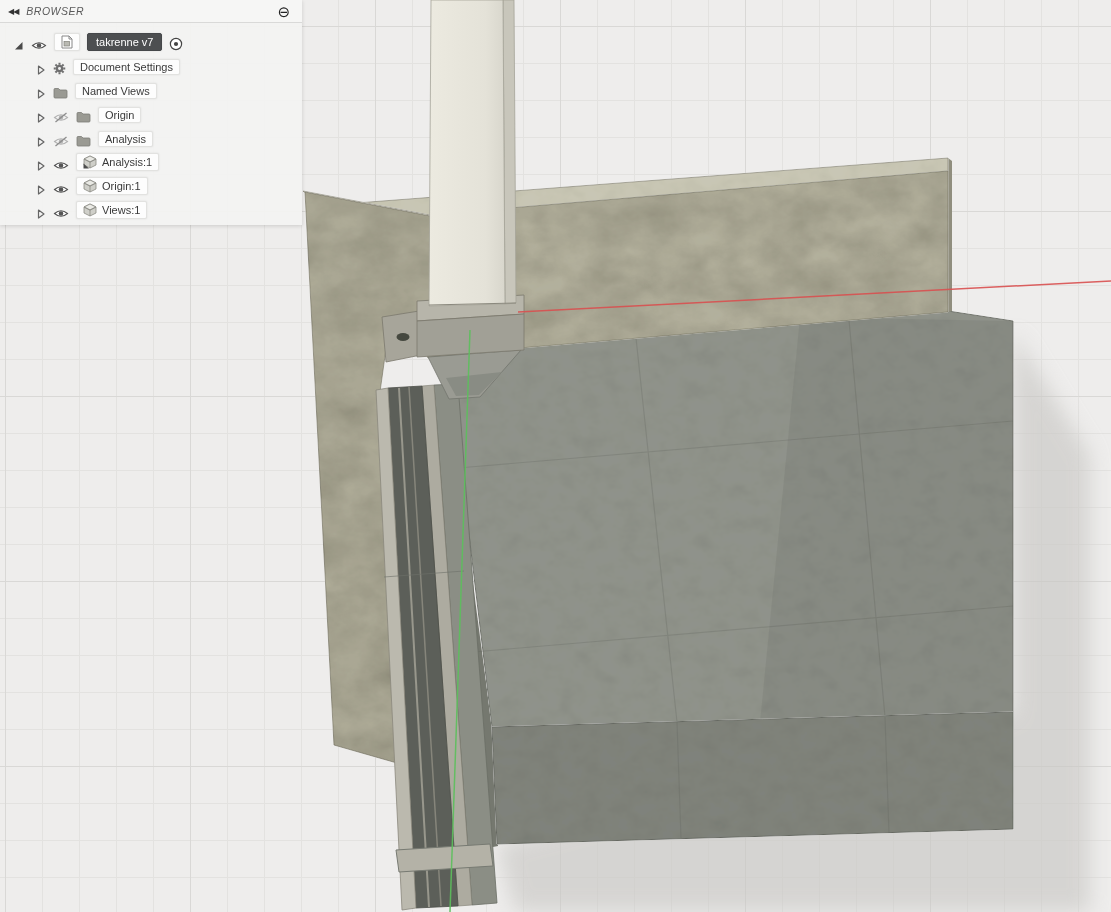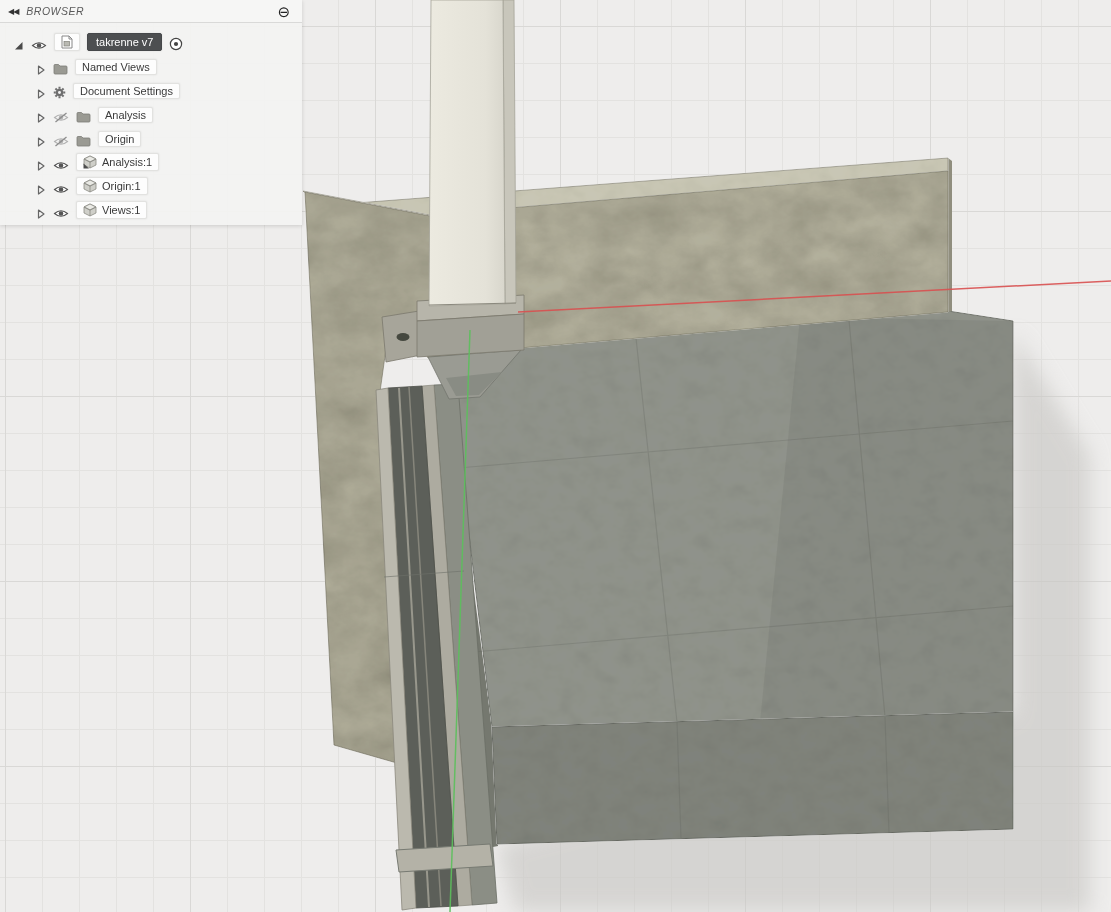--- a/index.html
+++ b/index.html
@@ -175,21 +175,6 @@
             </svg>
           </span>
           <span class="icn">
-            <svg width="15" height="12" viewBox="0 0 15 12">
-              <path d="M1 2.5 Q1 1.5 2 1.5 L5.5 1.5 L7 3 L13 3 Q14 3 14 4 L14 10 Q14 11 13 11 L2 11 Q1 11 1 10 Z" fill="#9a9a93" stroke="#7c7c76" stroke-width="0.8"></path>
-            </svg>
-          </span>
-          <span class="chip">
-            <span class="lbl">Named Views</span>
-          </span>
-        </div>
-        <div class="row child">
-          <span class="icn">
-            <svg width="10" height="10" viewBox="0 0 10 10">
-              <path d="M2.5 1 L8 5 L2.5 9 Z" fill="none" stroke="#666" stroke-width="1.2" stroke-linejoin="round"></path>
-            </svg>
-          </span>
-          <span class="icn">
             <svg width="13" height="13" viewBox="0 0 14 14">
               <g fill="none" stroke="#6f6f6f" stroke-width="2.2">
                 <line x1="7" y1="0.8" x2="7" y2="3"></line>
@@ -216,6 +201,21 @@
             </svg>
           </span>
           <span class="icn">
+            <svg width="15" height="12" viewBox="0 0 15 12">
+              <path d="M1 2.5 Q1 1.5 2 1.5 L5.5 1.5 L7 3 L13 3 Q14 3 14 4 L14 10 Q14 11 13 11 L2 11 Q1 11 1 10 Z" fill="#9a9a93" stroke="#7c7c76" stroke-width="0.8"></path>
+            </svg>
+          </span>
+          <span class="chip">
+            <span class="lbl">Named Views</span>
+          </span>
+        </div>
+        <div class="row child">
+          <span class="icn">
+            <svg width="10" height="10" viewBox="0 0 10 10">
+              <path d="M2.5 1 L8 5 L2.5 9 Z" fill="none" stroke="#666" stroke-width="1.2" stroke-linejoin="round"></path>
+            </svg>
+          </span>
+          <span class="icn">
             <svg width="16" height="11" viewBox="0 0 16 11">
               <path d="M1.5 5.5 Q8 0 14.5 5.5 Q8 11 1.5 5.5 Z" fill="none" stroke="#b3b3b3" stroke-width="1.1"></path>
               <circle cx="8" cy="5.5" r="2.2" fill="#b3b3b3"></circle>

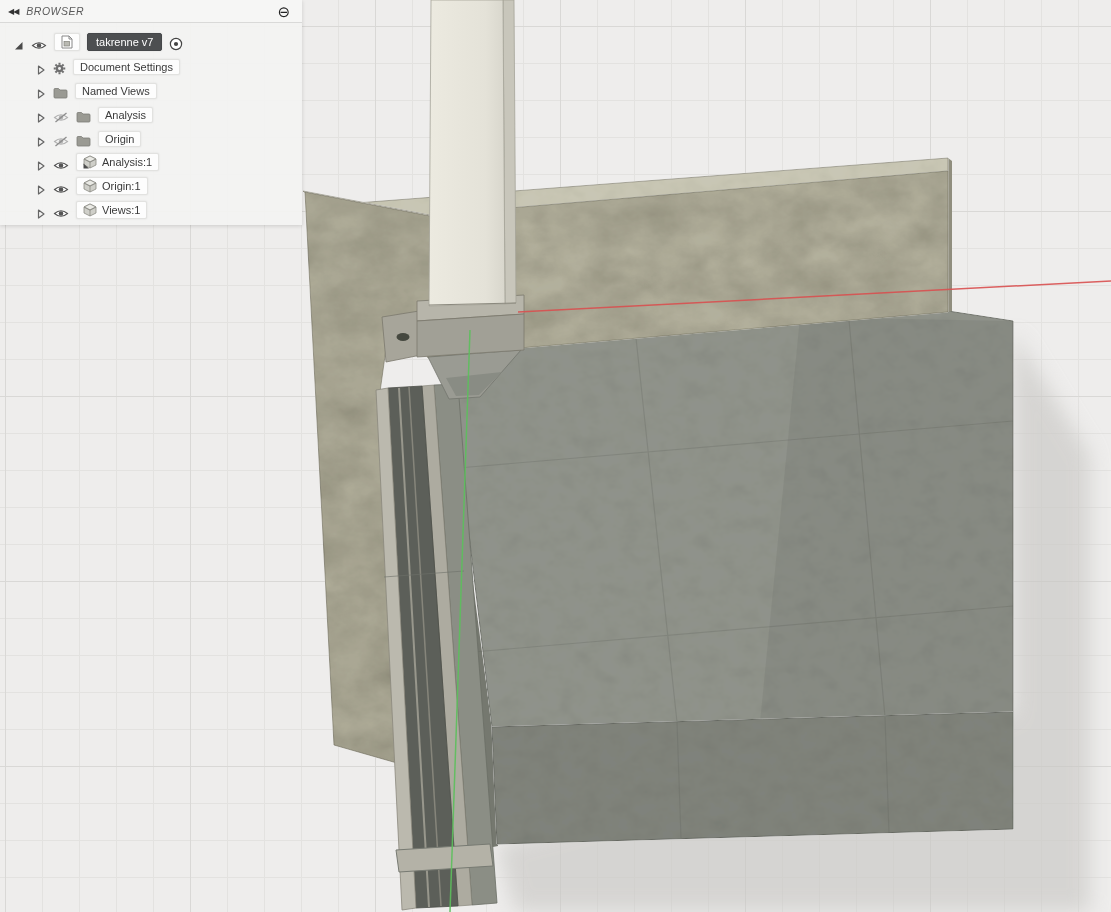--- a/index.html
+++ b/index.html
@@ -228,7 +228,7 @@
             </svg>
           </span>
           <span class="chip">
-            <span class="lbl">Analysis</span>
+            <span class="lbl">Origin</span>
           </span>
         </div>
         <div class="row child">
@@ -250,7 +250,7 @@
             </svg>
           </span>
           <span class="chip">
-            <span class="lbl">Origin</span>
+            <span class="lbl">Analysis</span>
           </span>
         </div>
         <div class="row child">

